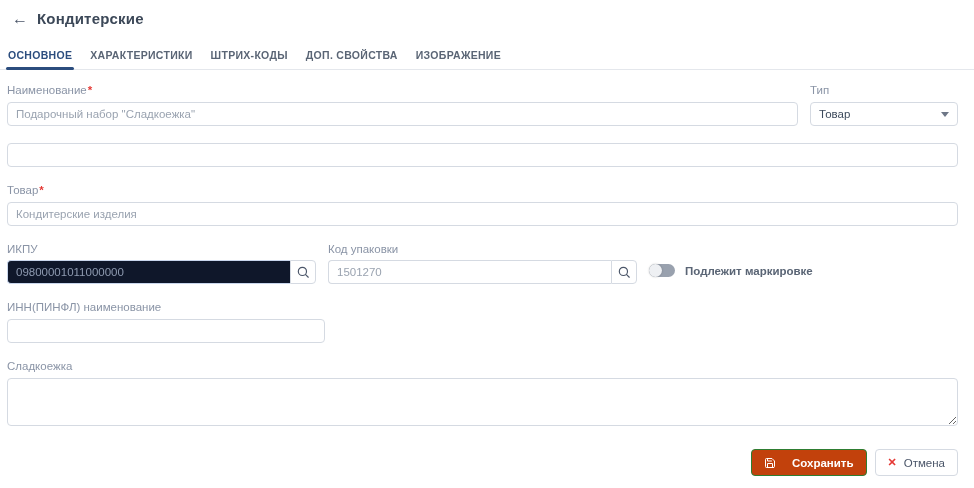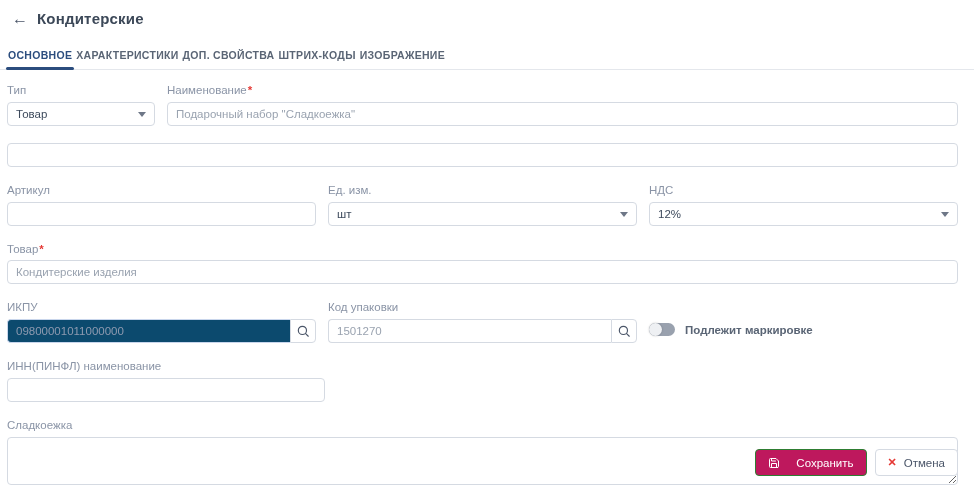--- a/index.html
+++ b/index.html
@@ -17,7 +17,7 @@
   .page-title { font-size:15px; font-weight:700; color:#3c4858; letter-spacing:.2px; }
 
   
-  .tabbar { display:flex; gap:4px; padding:0 0 0 8px; margin-top:16px; border-bottom:1px solid #e4e7ec; }
+  .tabbar { display:flex; gap:18px; padding:0 0 0 8px; margin-top:16px; border-bottom:1px solid #e4e7ec; }
   .tab {
     font-size:10.5px; font-weight:700; letter-spacing:.3px; text-transform:uppercase;
     color:#5a6575; padding:6px 0 8px 0; cursor:pointer; position:relative; white-space:nowrap;

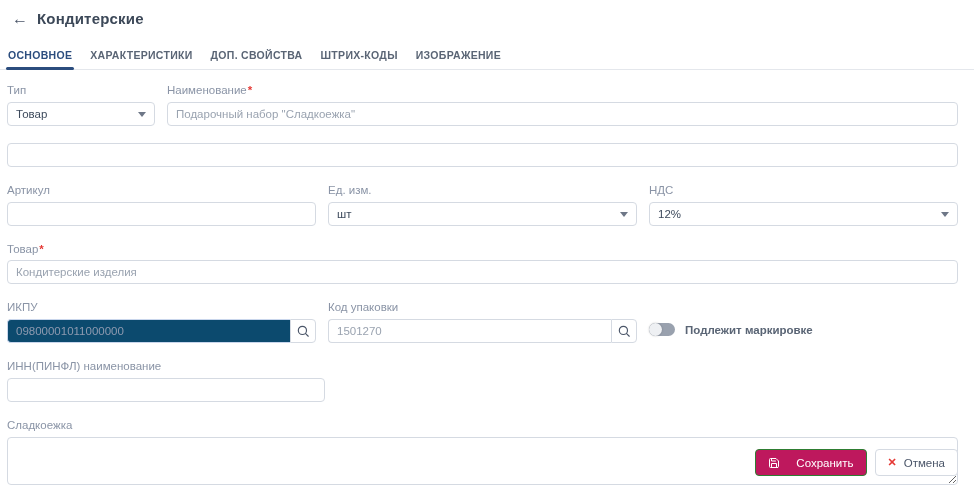--- a/index.html
+++ b/index.html
@@ -94,8 +94,8 @@
   <div class="tabbar">
     <div class="tab active">ОСНОВНОЕ</div>
     <div class="tab">ХАРАКТЕРИСТИКИ</div>
+    <div class="tab">ШТРИХ-КОДЫ</div>
     <div class="tab">ДОП. СВОЙСТВА</div>
-    <div class="tab">ШТРИХ-КОДЫ</div>
     <div class="tab">ИЗОБРАЖЕНИЕ</div>
   </div>
 

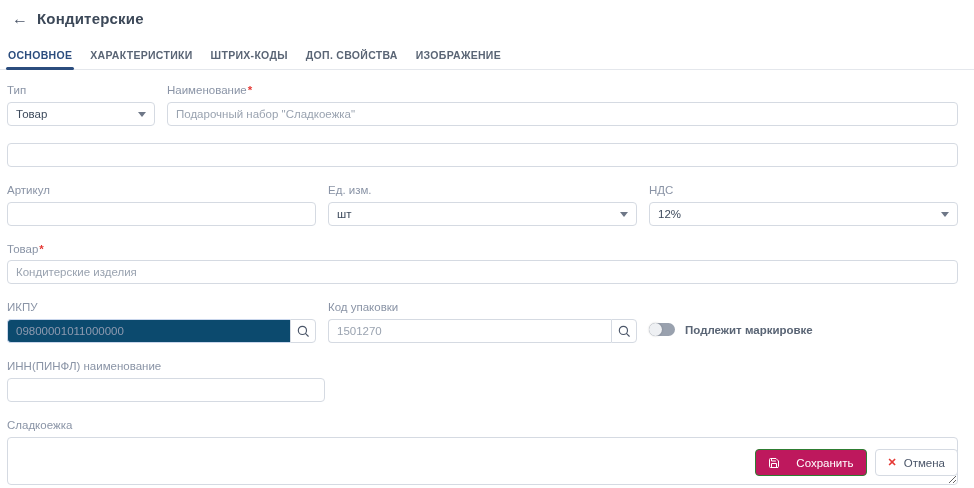--- a/index.html
+++ b/index.html
@@ -102,16 +102,16 @@
   <div class="form">
 
     <div class="row">
+      <div class="field grow">
+        <span class="label"><span>Наименование</span><span class="req">*</span></span>
+        <input class="input muted-value" value="Подарочный набор &quot;Сладкоежка&quot;" style="">
+      </div>
       <div class="field w-type">
         <span class="label">Тип</span>
         <div class="select-wrap">
           <input class="select" readonly="" value="Товар" style="">
           <span class="chevron"></span>
         </div>
-      </div>
-      <div class="field grow">
-        <span class="label"><span>Наименование</span><span class="req">*</span></span>
-        <input class="input muted-value" value="Подарочный набор &quot;Сладкоежка&quot;" style="">
       </div>
     </div>
 

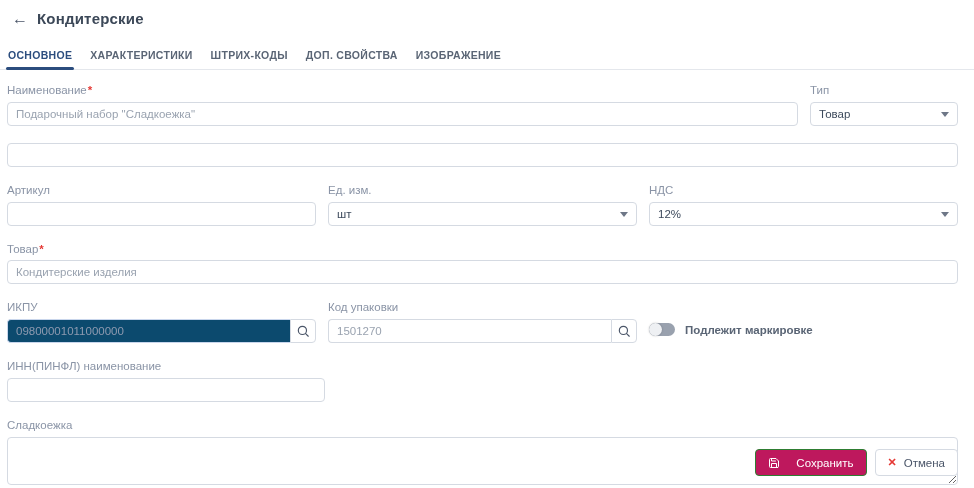--- a/index.html
+++ b/index.html
@@ -121,26 +121,6 @@
       </div>
     </div>
 
-    <div class="row">
-      <div class="field col3">
-        <span class="label">Артикул</span>
-        <input class="input" value="" style="">
-      </div>
-      <div class="field col3">
-        <span class="label">Ед. изм.</span>
-        <div class="select-wrap">
-          <input class="select" readonly="" value="шт" style="">
-          <span class="chevron"></span>
-        </div>
-      </div>
-      <div class="field col3">
-        <span class="label">НДС</span>
-        <div class="select-wrap">
-          <input class="select" readonly="" value="12%" style="">
-          <span class="chevron"></span>
-        </div>
-      </div>
-    </div>
 
     <div class="row">
       <div class="field grow">

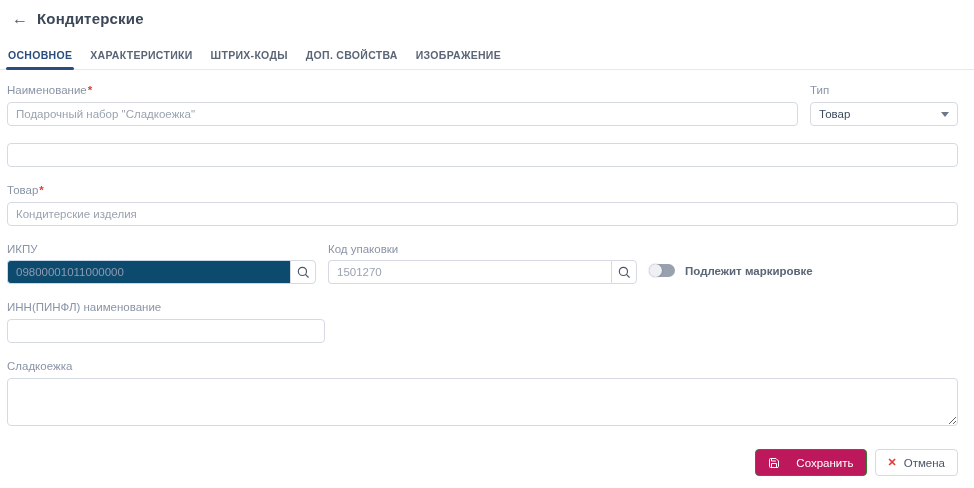--- a/index.html
+++ b/index.html
@@ -58,7 +58,7 @@
     width:26px; height:24px; flex:0 0 auto; display:flex; align-items:center; justify-content:center;
     border:1px solid #d5dae2; border-radius:0 4px 4px 0; background:#fff; cursor:pointer;
   }
-  .ikpu-input { background:#0c4a6e; border-color:#c9d6ec; color:#8e9ab0; }
+  .ikpu-input { background:#0f172a; border-color:#c9d6ec; color:#8e9ab0; }
 
   .toggle-row { display:flex; align-items:center; gap:10px; padding-top:15px;font-weight:bold; }
   .toggle { width:26px; height:13px; border-radius:7px; background:#99a1ae; position:relative; cursor:pointer; flex:0 0 auto; }

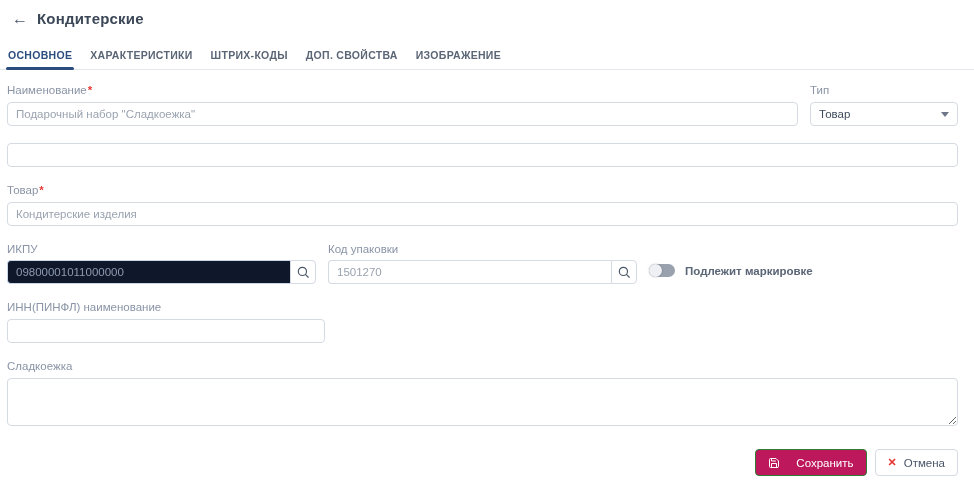--- a/index.html
+++ b/index.html
@@ -73,7 +73,7 @@
     display:flex; align-items:center; gap:7px; height:27px; padding:0 12px;
     border-radius:4px; font-size:11.5px; font-family:"Liberation Sans", sans-serif; cursor:pointer;
   }
-  .btn-save { background:#be185d; border:1px solid #2e7d32; color:#fff; font-weight:400;gap:16px; }
+  .btn-save { background:#c2410c; border:1px solid #2e7d32; color:#fff; font-weight:700;gap:16px; }
   .btn-cancel { background:#fff; border:1px solid #d5dae2; color:#4a5568; }
   .x-icon { color:#e53935; font-size:11px; font-weight:700; line-height:1; }
 

